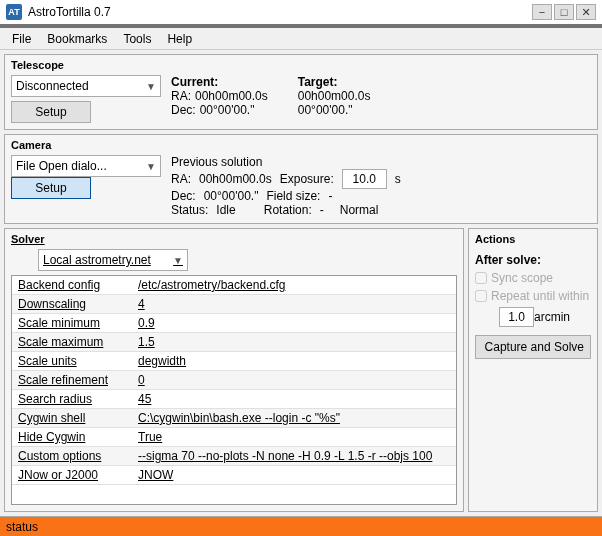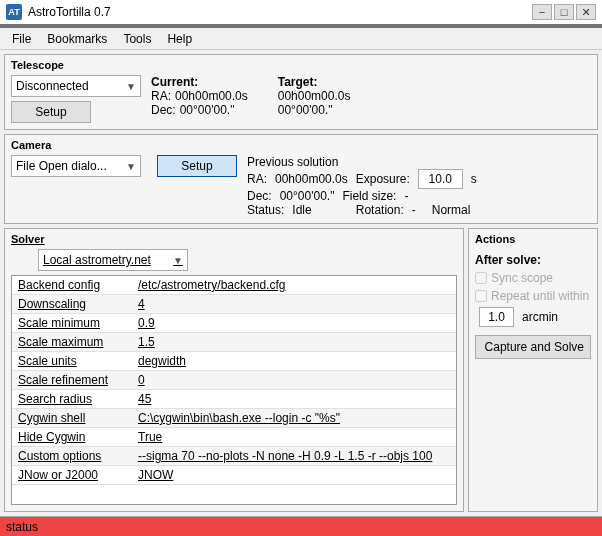--- a/index.html
+++ b/index.html
@@ -111,7 +111,7 @@
       align-items: center;
       justify-content: space-between;
       cursor: pointer;
-      width: 130px;
+      width: 150px;
       height: 22px;
       font-size: 12px;
     }

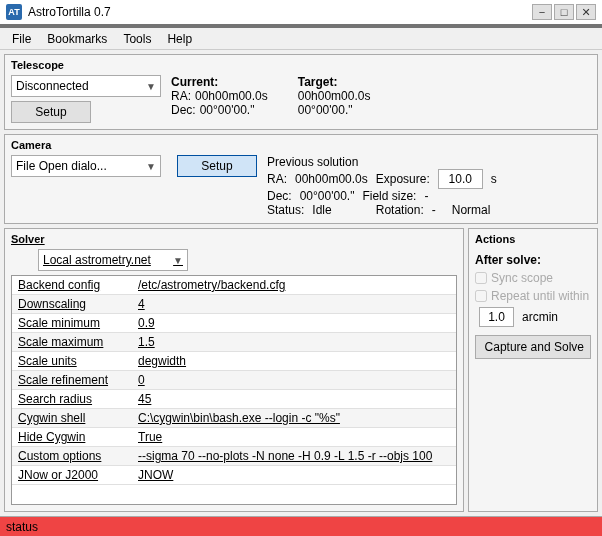--- a/index.html
+++ b/index.html
@@ -155,8 +155,8 @@
     }
     .camera-left {
       display: flex;
-      flex-direction: row;
-      gap: 16px;
+      flex-direction: column;
+      gap: 0;
       justify-content: space-between;
     }
     .setup-btn-blue {

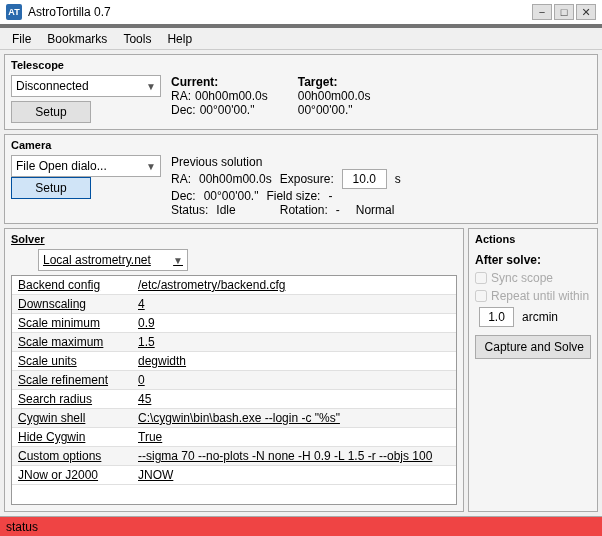--- a/index.html
+++ b/index.html
@@ -388,7 +388,7 @@
         <div class="prev-row">
           <span>Status:</span>
           <span>Idle</span>
-          <span style="margin-left:36px;">Rotation:</span>
+          <span style="margin-left:20px;">Rotation:</span>
           <span>-</span>
           <span style="margin-left:8px;">Normal</span>
         </div>

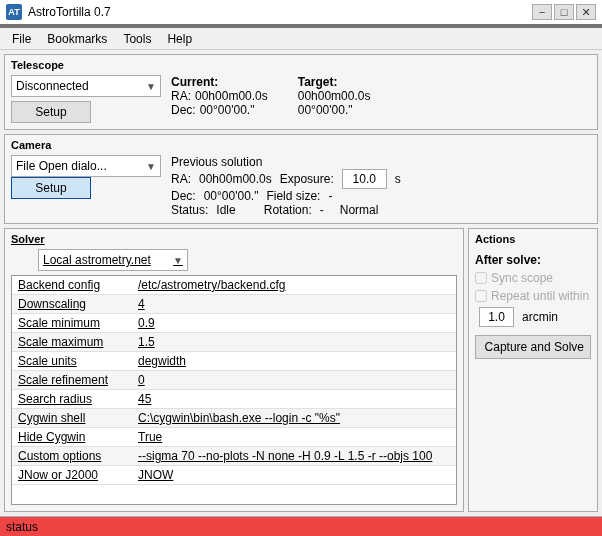--- a/index.html
+++ b/index.html
@@ -267,9 +267,9 @@
     .arcmin-row {
       display: flex;
       align-items: center;
-      gap: 8px;
-      font-size: 12px;
-      margin-left: 4px;
+      gap: 0;
+      font-size: 12px;
+      margin-left: 24px;
     }
     .arcmin-field {
       border: 1px solid #aaa;

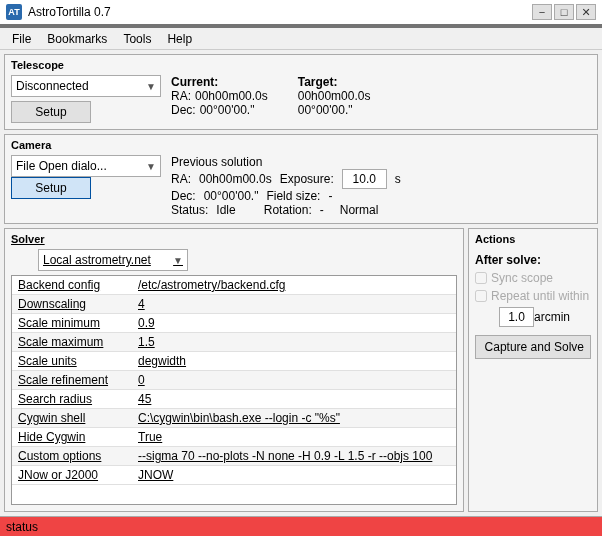--- a/index.html
+++ b/index.html
@@ -290,7 +290,7 @@
     }
     .status-bar {
       height: 20px;
-      background: #ef4444;
+      background: #f97316;
       border-top: 1px solid #aaa;
       padding: 2px 6px;
       font-size: 12px;

